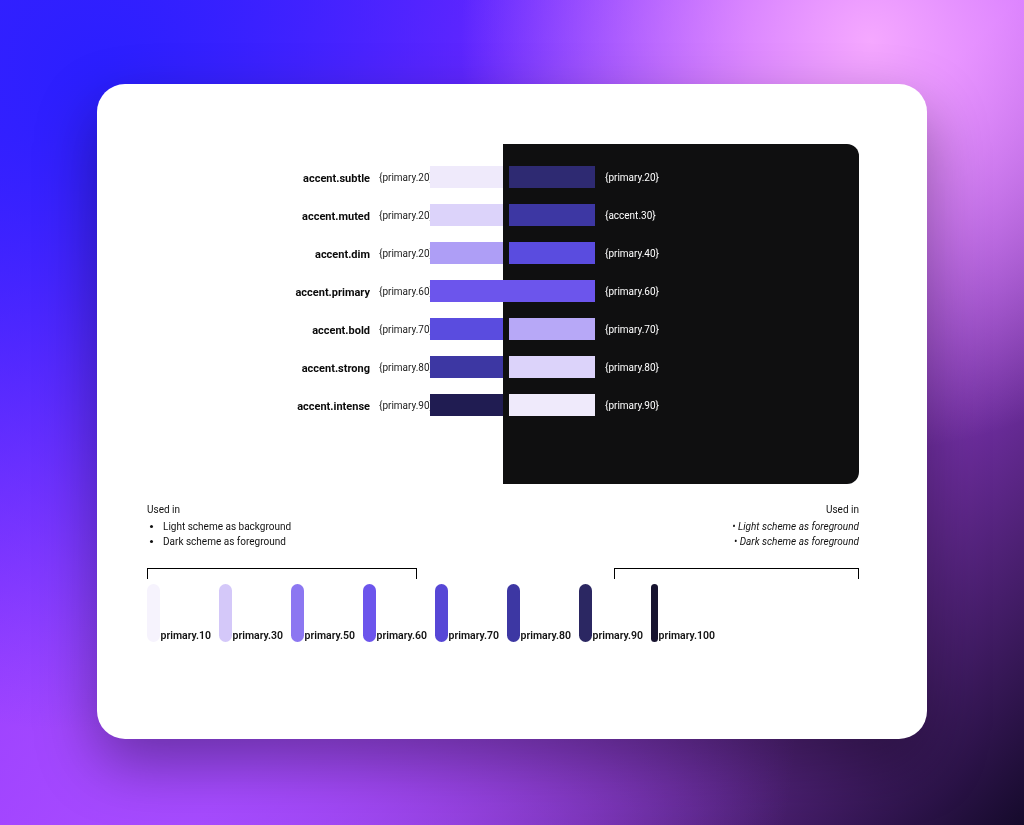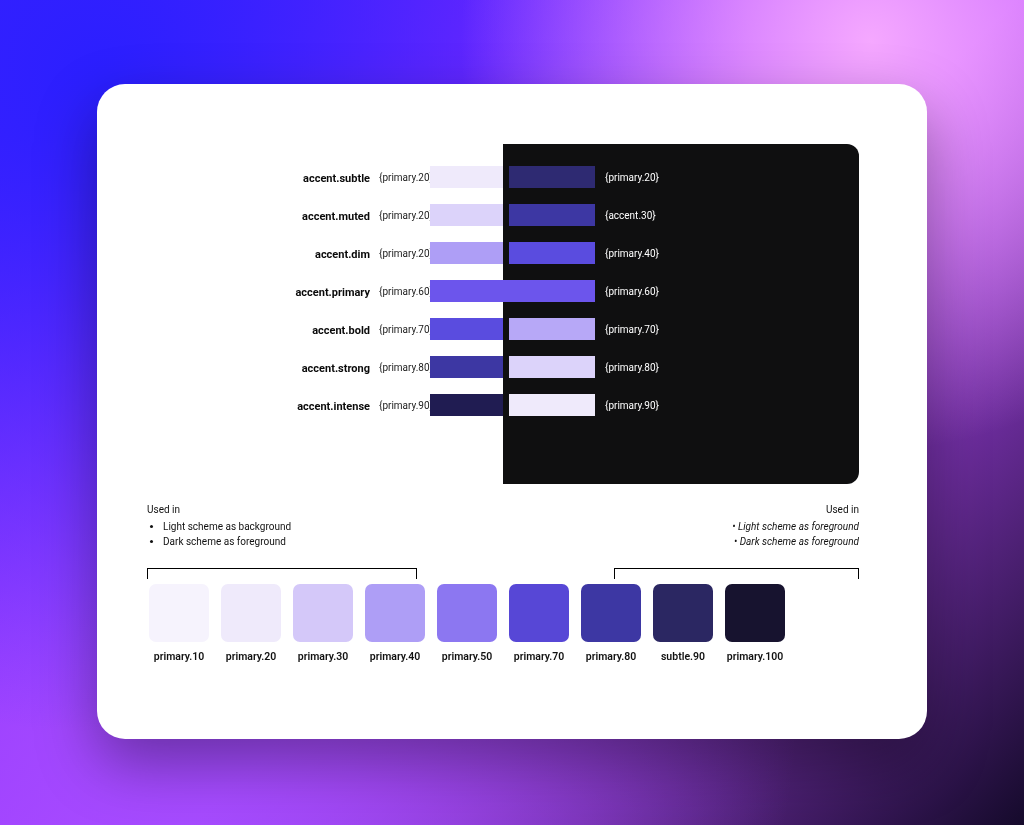--- a/index.html
+++ b/index.html
@@ -145,8 +145,7 @@
   }
   .chip {
     display: flex;
-    flex-direction: column;
-    align-items: center;
+    align-items: flex-end;
     width: 64px;
   }
   .chip .sq {

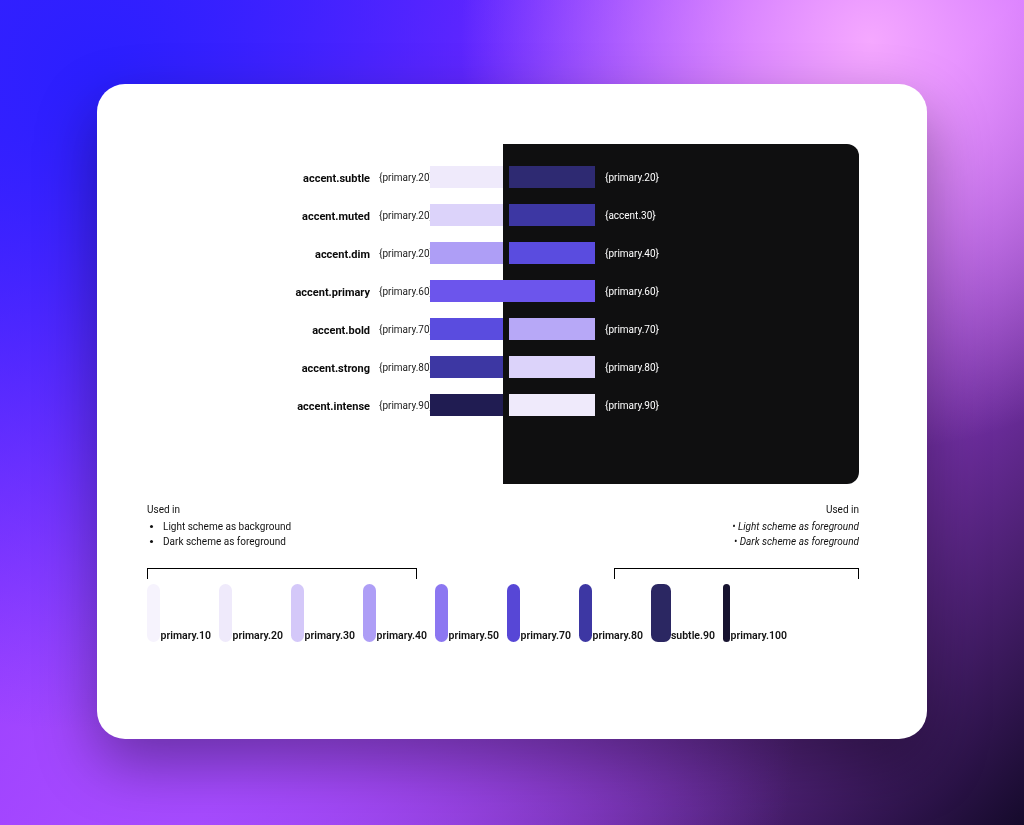--- a/index.html
+++ b/index.html
@@ -246,10 +246,6 @@
         <div class="lbl">primary.10</div>
       </div>
       <div class="chip">
-        <div class="sq" style="background: rgb(239, 234, 251);"></div>
-        <div class="lbl">primary.20</div>
-      </div>
-      <div class="chip">
         <div class="sq" style="background: rgb(212, 200, 249);"></div>
         <div class="lbl">primary.30</div>
       </div>

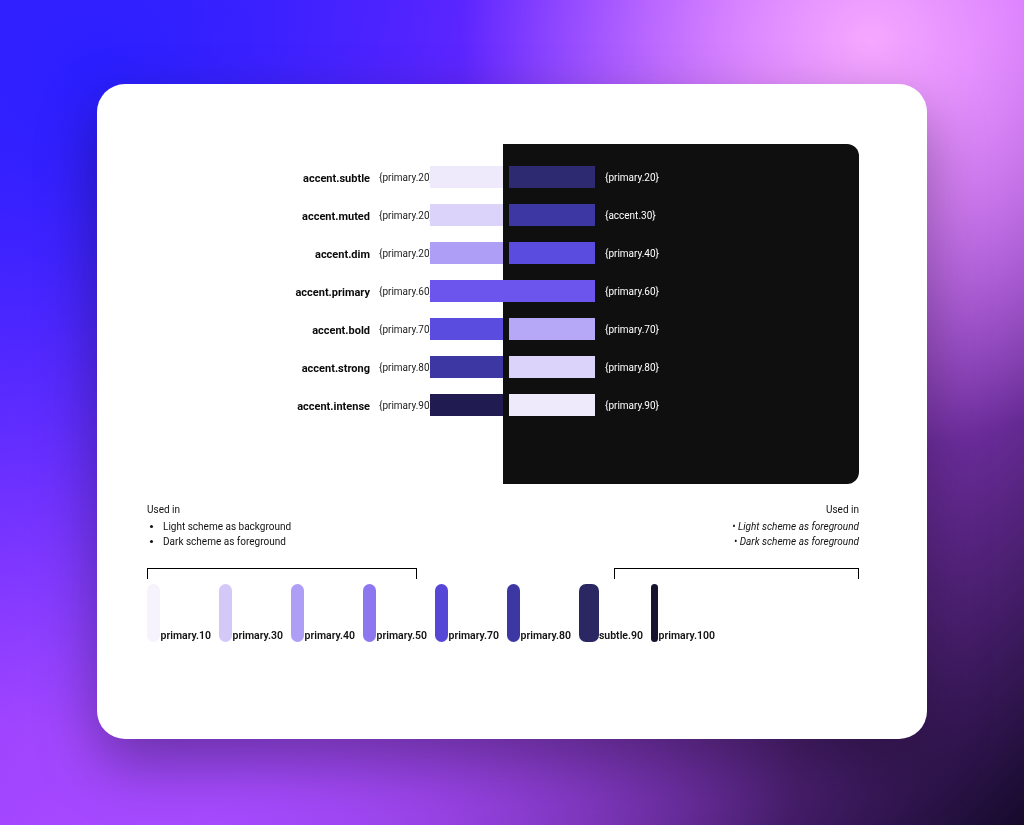--- a/index.html
+++ b/index.html
@@ -250,10 +250,6 @@
         <div class="lbl">primary.30</div>
       </div>
       <div class="chip">
-        <div class="sq" style="background: rgb(174, 158, 246);"></div>
-        <div class="lbl">primary.40</div>
-      </div>
-      <div class="chip">
         <div class="sq" style="background: rgb(140, 119, 241);"></div>
         <div class="lbl">primary.50</div>
       </div>

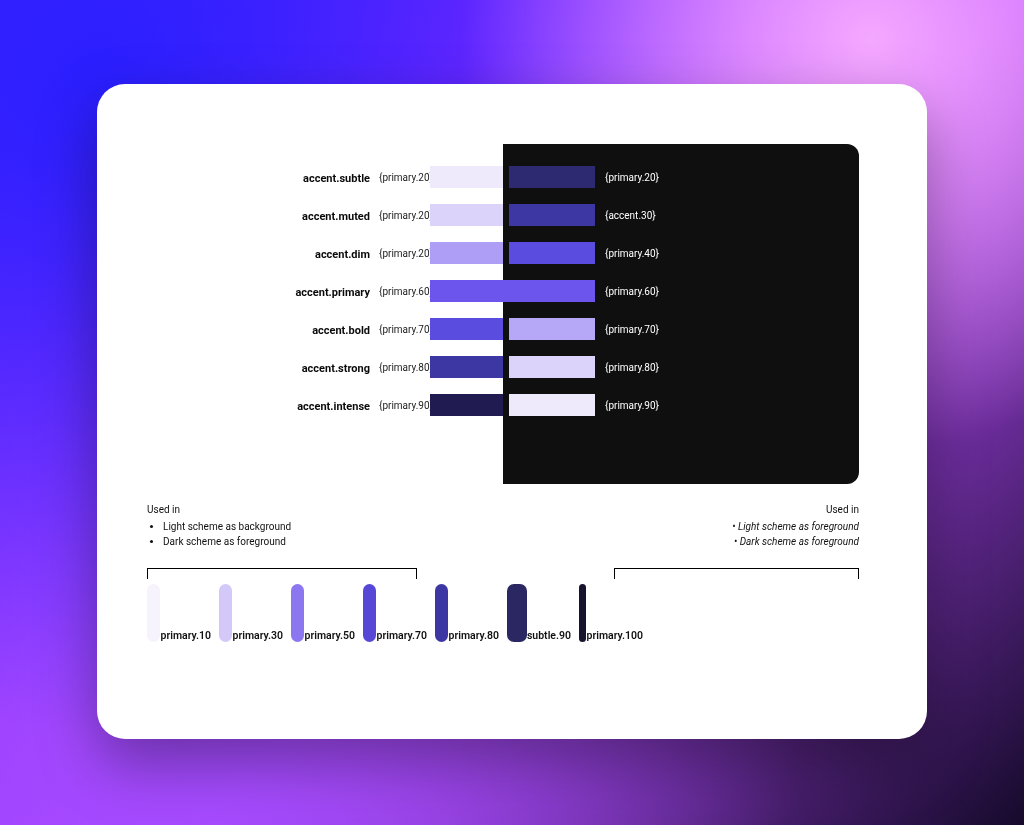--- a/index.html
+++ b/index.html
@@ -254,6 +254,10 @@
         <div class="lbl">primary.50</div>
       </div>
       <div class="chip">
+        <div class="sq" style="background: rgb(108, 85, 236);"></div>
+        <div class="lbl">primary.60</div>
+      </div>
+      <div class="chip">
         <div class="sq" style="background: rgb(87, 71, 214);"></div>
         <div class="lbl">primary.70</div>
       </div>

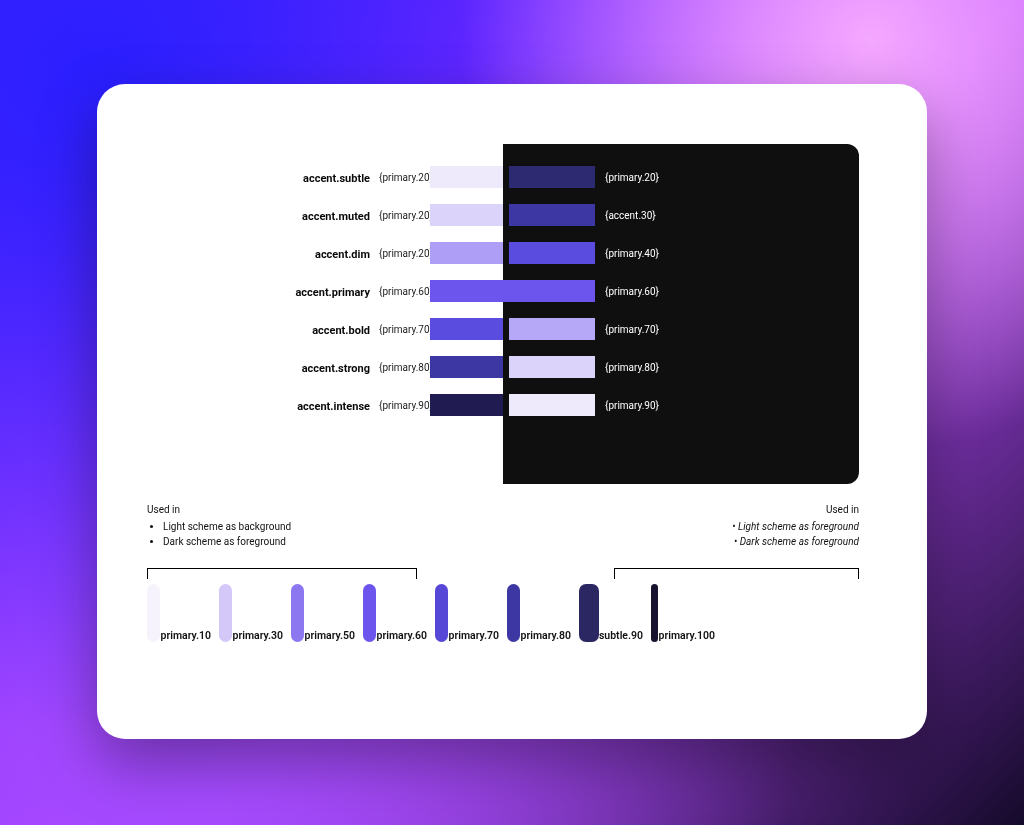--- a/index.html
+++ b/index.html
@@ -267,7 +267,7 @@
       </div>
       <div class="chip">
         <div class="sq" style="background: rgb(43, 39, 98);"></div>
-        <div class="lbl">subtle.90</div>
+        <div class="lbl">primary.90</div>
       </div>
       <div class="chip">
         <div class="sq" style="background: rgb(23, 19, 47);"></div>

